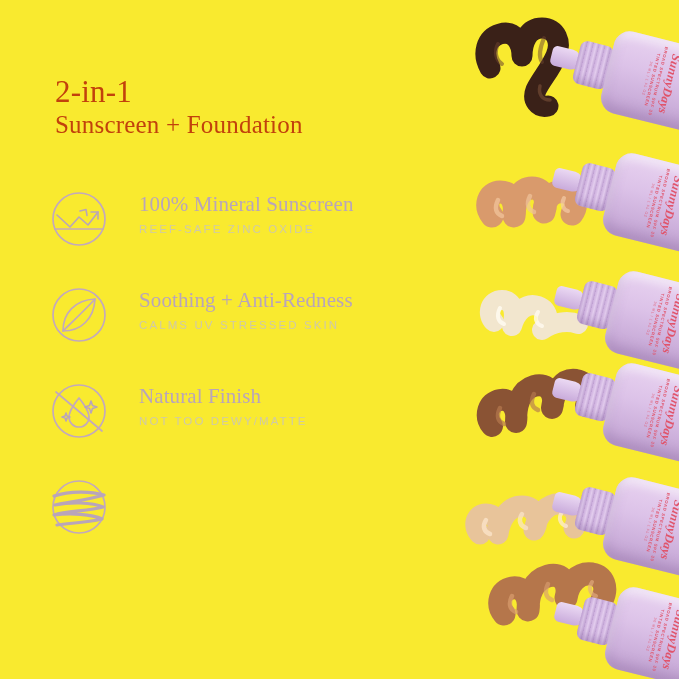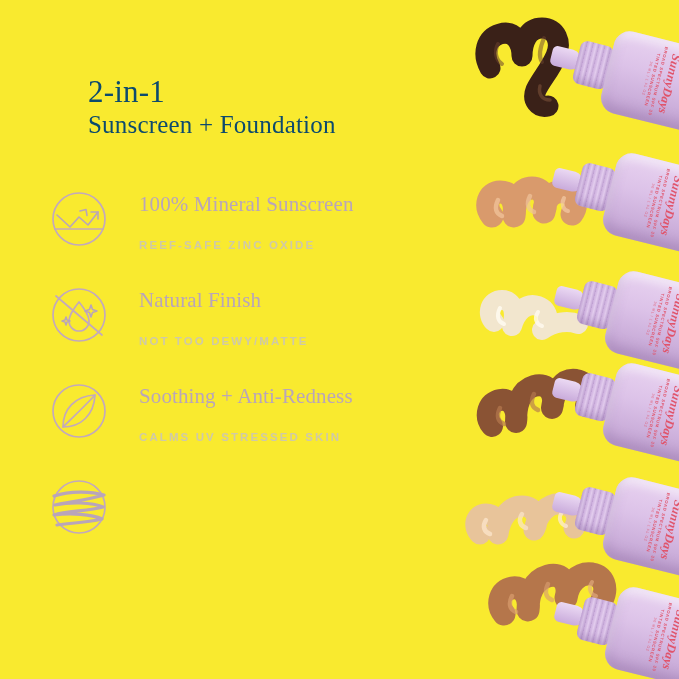--- a/index.html
+++ b/index.html
@@ -13,9 +13,9 @@
 
   
   .headline{
-    position:absolute; left:88px; top:74px; width:420px;
+    position:absolute; left:55px; top:74px; width:420px;
     font-family:"Liberation Serif", serif;
-    color:#0c4a6e;
+    color:#c2410c;
     line-height:1.16;
   }
   .headline .l1{display:block;font-size:31px;letter-spacing:.2px;}

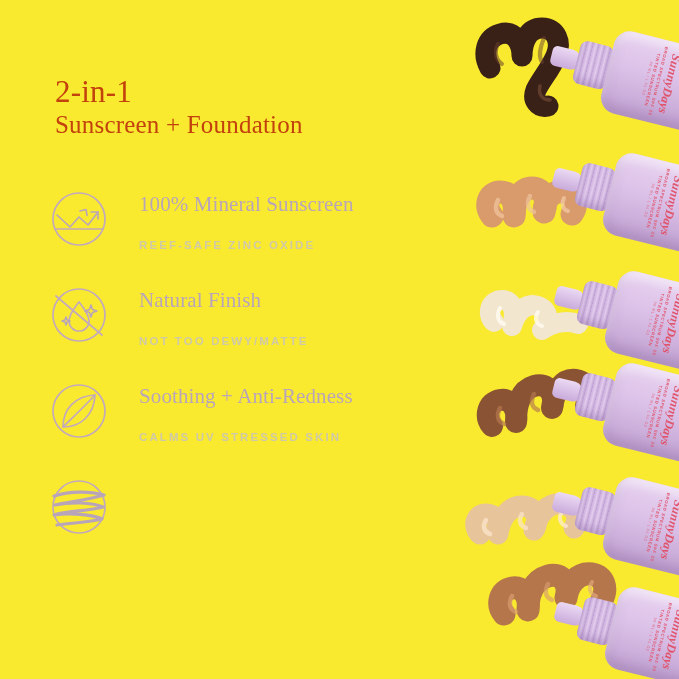--- a/index.html
+++ b/index.html
@@ -32,8 +32,8 @@
     font-size:21px;color:#B9A5BA;white-space:nowrap;letter-spacing:.1px;
   }
   .feature .sub{
-    margin-top:22px;
-    font-size:11.5px;color:#CFC9A8;letter-spacing:2.1px;white-space:nowrap;font-weight:bold;
+    margin-top:6px;
+    font-size:11.5px;color:#CFC9A8;letter-spacing:2.1px;white-space:nowrap;
   }
 
   

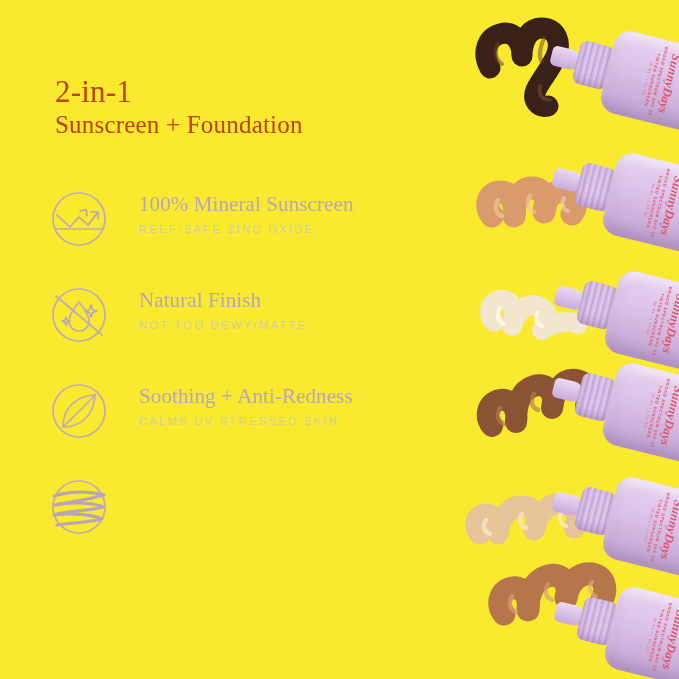--- a/index.html
+++ b/index.html
@@ -109,6 +109,20 @@
       <div class="ico">
         <svg viewBox="0 0 58 58" width="58" height="58">
           <circle class="s" cx="29" cy="29" r="26"></circle>
+          <path class="s" d="M13 45 C13 27 25 14 45 13 C44 33 31 45 13 45 Z"></path>
+          <path class="s" d="M13 45 C22 36 32 27 45 13"></path>
+        </svg>
+      </div>
+      <div class="txt">
+        <div class="title">Soothing + Anti-Redness</div>
+        <div class="sub">CALMS UV STRESSED SKIN</div>
+      </div>
+    </div>
+
+    <div class="feature">
+      <div class="ico">
+        <svg viewBox="0 0 58 58" width="58" height="58">
+          <circle class="s" cx="29" cy="29" r="26"></circle>
           <path class="s" d="M29 16 C29 16 19 28 19 35 A10 10 0 0 0 39 35 C39 28 29 16 29 16 Z"></path>
           <path class="s2" d="M41 19 L42.5 23.5 L47 25 L42.5 26.5 L41 31 L39.5 26.5 L35 25 L39.5 23.5 Z"></path>
           <path class="s2" d="M16 31 L17 34 L20 35 L17 36 L16 39 L15 36 L12 35 L15 34 Z"></path>
@@ -118,20 +132,6 @@
       <div class="txt">
         <div class="title">Natural Finish</div>
         <div class="sub">NOT TOO DEWY/MATTE</div>
-      </div>
-    </div>
-
-    <div class="feature">
-      <div class="ico">
-        <svg viewBox="0 0 58 58" width="58" height="58">
-          <circle class="s" cx="29" cy="29" r="26"></circle>
-          <path class="s" d="M13 45 C13 27 25 14 45 13 C44 33 31 45 13 45 Z"></path>
-          <path class="s" d="M13 45 C22 36 32 27 45 13"></path>
-        </svg>
-      </div>
-      <div class="txt">
-        <div class="title">Soothing + Anti-Redness</div>
-        <div class="sub">CALMS UV STRESSED SKIN</div>
       </div>
     </div>
 

